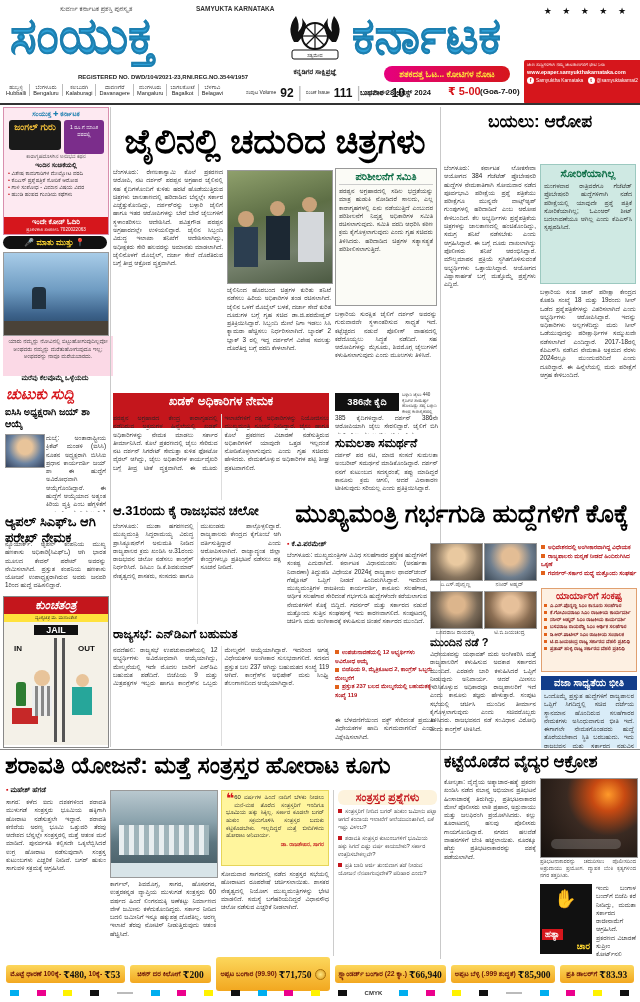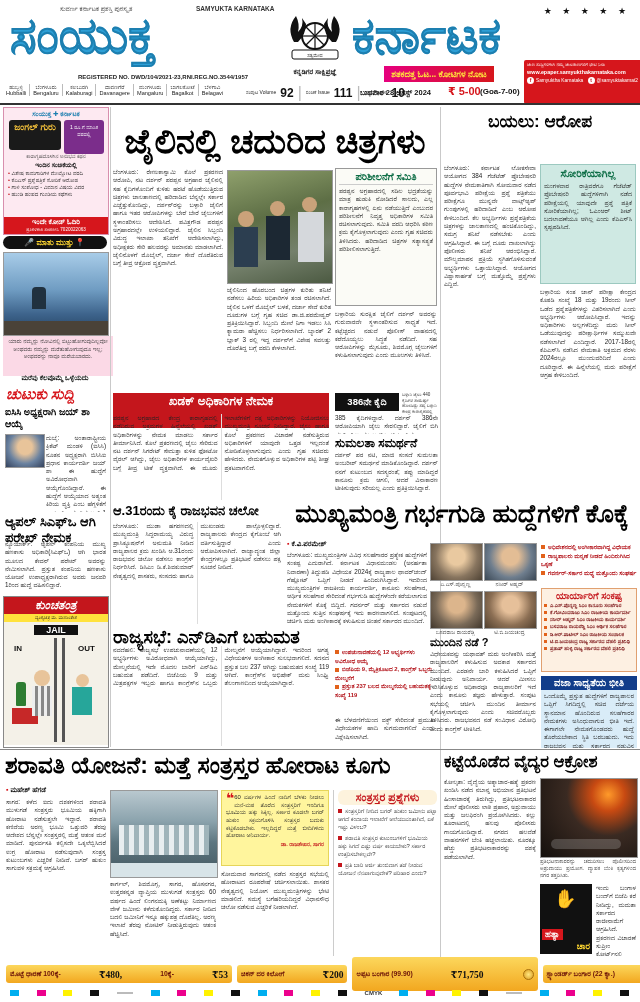--- a/index.html
+++ b/index.html
@@ -77,7 +77,7 @@
 
   <div class="abs b" style="left:78px;top:74px;font-size:6px;color:#222;">REGISTERED NO. DWD/104/2021-23,RNI.REG.NO.3544/1957</div>
 
-  <div class="abs ctr" style="left:384px;top:66px;width:110px;height:16px;background:linear-gradient(90deg,#e6007e,#d6161c);color:#ffe23c;font-weight:bold;font-size:8.6px;line-height:16px;border-radius:0;">ಶತಕದತ್ತ ಓಟ... ಕೋಟಿಗಳ ನೋಟ</div>
+  <div class="abs ctr" style="left:384px;top:66px;width:126px;height:16px;background:linear-gradient(90deg,#e6007e,#d6161c);color:#ffe23c;font-weight:bold;font-size:8.6px;line-height:16px;border-radius:8px;">ಶತಕದತ್ತ ಓಟ... ಕೋಟಿಗಳ ನೋಟ</div>
 
   <div class="abs" style="left:524px;top:60px;width:112px;height:40px;background:#d6161c;color:#fff;padding:2px 3px;border-radius:2px;">
     <div style="font-size:4.6px;line-height:1.25;">ಜಾಣ ಸುದ್ದಿಗಳಿಗಾಗಿ ನಮ್ಮ ಜಾಲತಾಣಗಳಿಗೆ ಭೇಟಿ ನೀಡಿ</div>

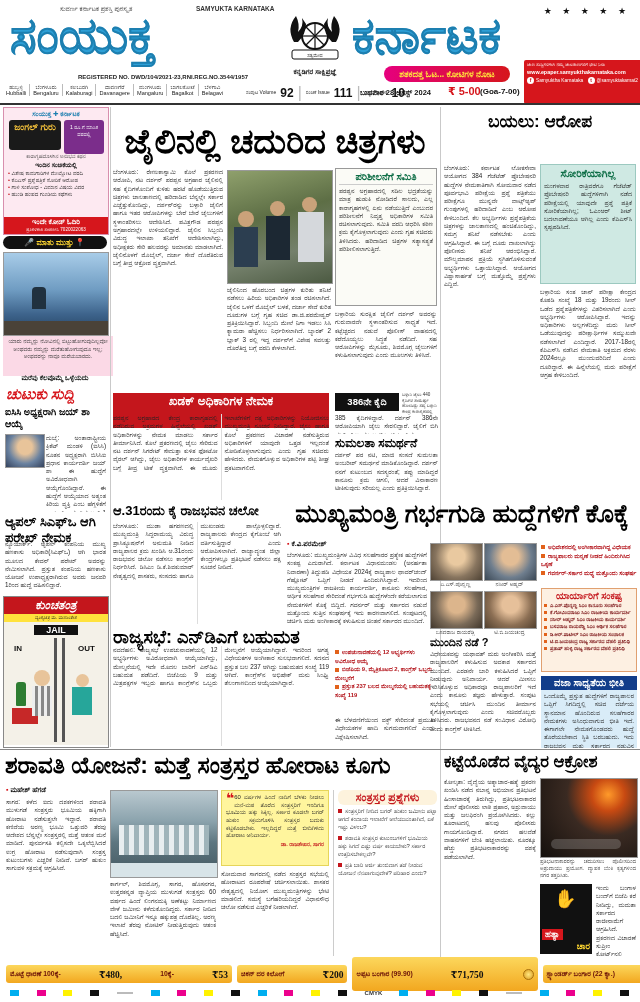--- a/index.html
+++ b/index.html
@@ -232,7 +232,7 @@
   <div class="abs b" style="left:287px;top:540px;font-size:7px;color:#111;"><span style="color:#d6161c;">▪</span> <span>ಕೆ.ವಿ.ಪರಮೇಶ್</span></div>
   <div class="abs body-txt" style="left:287px;top:551px;width:140px;height:74px;">ಬೆಂಗಳೂರು: ಮುಖ್ಯಮಂತ್ರಿಗಳ ವಿವಿಧ ಸಲಹೆಗಾರರ ಪ್ರತ್ಯೇಕ ಹುದ್ದೆಗಳಿಗೆ ಸಂಕಷ್ಟ ಎದುರಾಗಿದೆ. ಕರ್ನಾಟಕ ವಿಧಾನಮಂಡಲ (ಅನರ್ಹತಾ ನಿವಾರಣಾ) ತಿದ್ದುಪಡಿ ವಿಧೇಯಕ 2024ಕ್ಕೆ ರಾಜ್ಯಪಾಲ ಥಾವರ್‌ಚಂದ್ ಗೆಹ್ಲೋಟ್ ಒಪ್ಪಿಗೆ ನೀಡದೆ ಹಿಂದಿರುಗಿಸಿದ್ದಾರೆ. ಇದರಿಂದ ಮುಖ್ಯಮಂತ್ರಿಗಳ ರಾಜಕೀಯ ಕಾರ್ಯದರ್ಶಿ, ಕಾನೂನು ಸಲಹೆಗಾರ, ಆರ್ಥಿಕ ಸಲಹೆಗಾರ ಸೇರಿದಂತೆ ಗರ್ಭಗುಡಿ ಹುದ್ದೆಗಳೆಂದೇ ಕರೆಯಲಾಗುವ ನೇಮಕಗಳಿಗೆ ಕೊಕ್ಕೆ ಬಿದ್ದಿದೆ. ಗವರ್ನರ್ ಮತ್ತು ಸರ್ಕಾರದ ನಡುವೆ ಮತ್ತೊಂದು ಸುತ್ತಿನ ಸಂಘರ್ಷಕ್ಕೆ ಇದು ಕಾರಣವಾಗಲಿದೆ. ಸಂಪುಟದಲ್ಲಿ ಚರ್ಚಿಸಿ ಮರು ಅಂಗೀಕಾರಕ್ಕೆ ಕಳುಹಿಸುವ ಚಿಂತನೆ ಸರ್ಕಾರದ ಮುಂದಿದೆ.</div>
 
-  <div class="abs hl" style="left:113px;top:627px;width:195px;font-size:18px;">ರಾಜ್ಯಸಭೆ: ಎನ್‌ಡಿಎಗೆ ಬಹುಮತ</div>
+  <div class="abs hl" style="left:113px;top:627px;width:195px;font-size:12px;">ರಾಜ್ಯಸಭೆ: ಎನ್‌ಡಿಎಗೆ ಬಹುಮತ</div>
   <div class="abs body-txt cols2" style="left:113px;top:646px;width:216px;height:100px;">ನವದೆಹಲಿ: ರಾಜ್ಯಸಭೆ ಉಪಚುನಾವಣೆಯಲ್ಲಿ 12 ಅಭ್ಯರ್ಥಿಗಳು ಅವಿರೋಧವಾಗಿ ಆಯ್ಕೆಯಾಗಿದ್ದು, ಮೇಲ್ಮನೆಯಲ್ಲಿ ಇದೇ ಮೊದಲ ಬಾರಿಗೆ ಎನ್‌ಡಿಎ ಬಹುಮತ ಪಡೆದಿದೆ. ಬಿಜೆಪಿಯ 9 ಮತ್ತು ಮಿತ್ರಪಕ್ಷಗಳ ಇಬ್ಬರು ಹಾಗೂ ಕಾಂಗ್ರೆಸ್‌ನ ಒಬ್ಬರು ಮೇಲ್ಮನೆಗೆ ಆಯ್ಕೆಯಾಗಿದ್ದಾರೆ. ಇದರಿಂದ ಅಗತ್ಯ ವಿಧೇಯಕಗಳ ಅಂಗೀಕಾರ ಸುಲಭವಾಗಲಿದೆ. ಸದನದ ಪ್ರಸ್ತುತ ಬಲ 237 ಆಗಿದ್ದು ಬಹುಮತದ ಸಂಖ್ಯೆ 119 ಆಗಿದೆ. ಕಾಂಗ್ರೆಸ್‌ನ ಅಭಿಷೇಕ್ ಮನು ಸಿಂಘ್ವಿ ತೆಲಂಗಾಣದಿಂದ ಆಯ್ಕೆಯಾಗಿದ್ದಾರೆ.</div>
   <div class="abs" style="left:335px;top:648px;width:100px;">
     <div class="redlist"><span class="sq"></span><span>ಉಪಚುನಾವಣೆಯಲ್ಲಿ 12 ಅಭ್ಯರ್ಥಿಗಳು ಅವಿರೋಧ ಆಯ್ಕೆ</span></div>

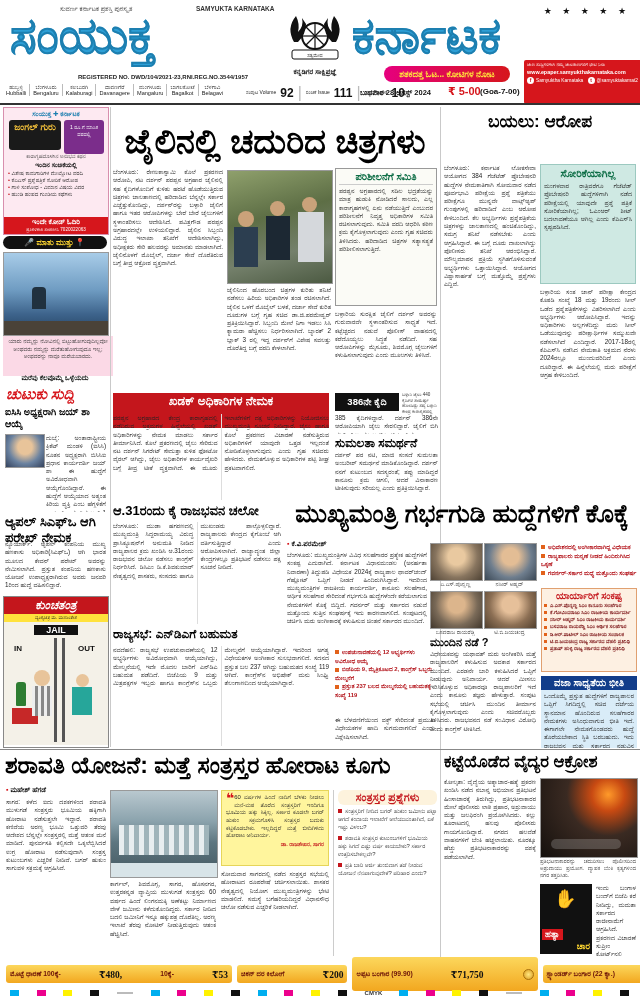--- a/index.html
+++ b/index.html
@@ -40,7 +40,7 @@
   .orangebox{background:#fdf0e2;border:1px solid #e0a070;}
   
   .chip{background:linear-gradient(#fcd75c,#f2a71f);border-radius:3px;color:#6b1208;font-weight:bold;
-        display:flex;align-items:center;justify-content:center;font-size:6.8px;padding:0 4px;white-space:nowrap;gap:36px;}
+        display:flex;align-items:center;justify-content:center;font-size:6.8px;padding:0 4px;white-space:nowrap;}
   .chip .rs{font-size:9.5px;font-family:"Liberation Serif","DejaVu Serif",serif;margin-left:2px;color:#111;}
   .cmyk span{display:inline-block;width:9px;height:6px;margin-right:1px;vertical-align:middle;}
   .soc{display:inline-block;width:7px;height:7px;border-radius:50%;background:#fff;color:#c4161c;

